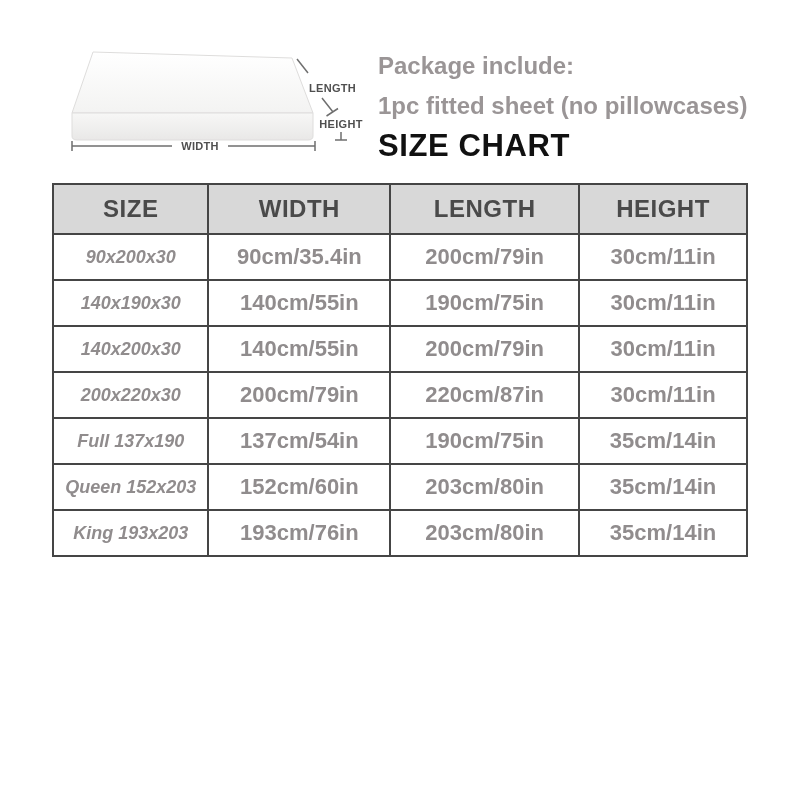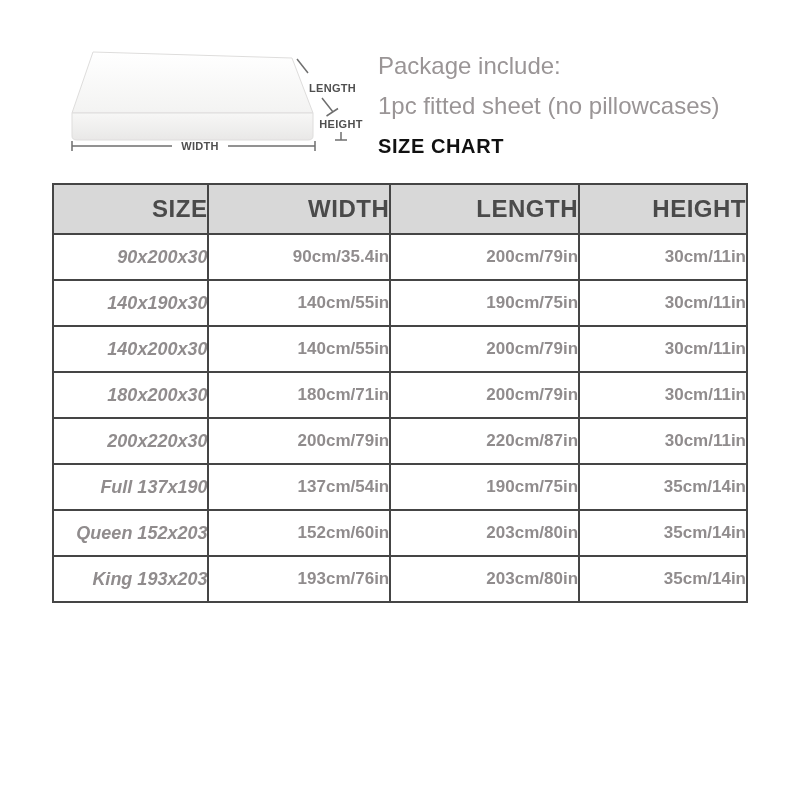--- a/index.html
+++ b/index.html
@@ -26,7 +26,7 @@
     position: absolute; left: 378px; top: 46px;
   }
   .pkg-line {
-    font-size: 24px; font-weight: normal; color: #9a9596;
+    font-size: 24px; font-weight: bold; color: #9a9596;
     line-height: 40px; white-space: nowrap;
   }
   .size-title {

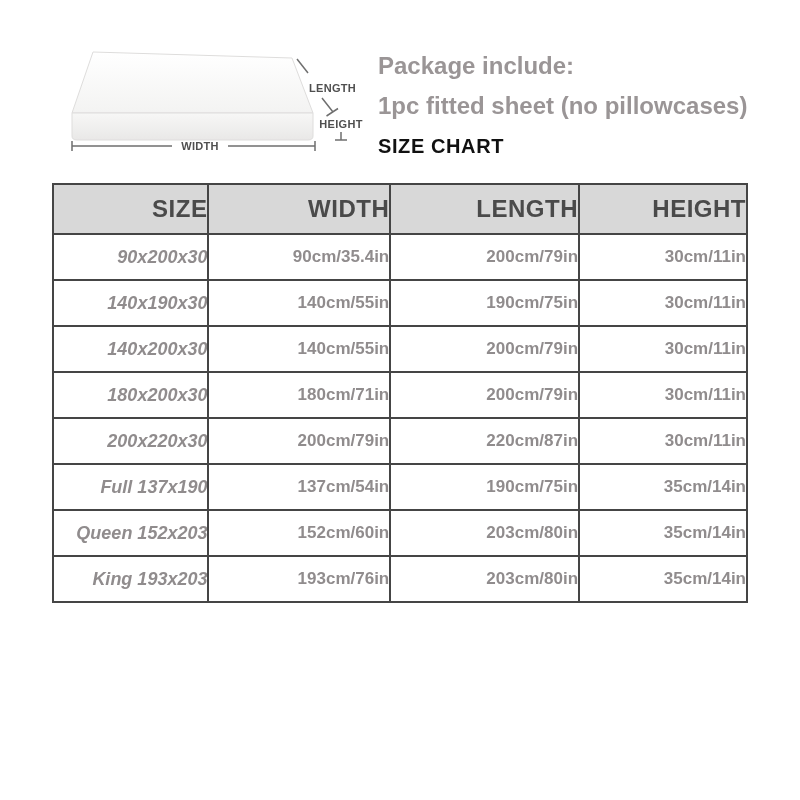--- a/index.html
+++ b/index.html
@@ -30,7 +30,7 @@
     line-height: 40px; white-space: nowrap;
   }
   .size-title {
-    font-size: 20px; font-weight: bold; color: #111111;
+    font-size: 31px; font-weight: bold; color: #111111;
     line-height: 40px; letter-spacing: 0.6px; white-space: nowrap;
   }
 

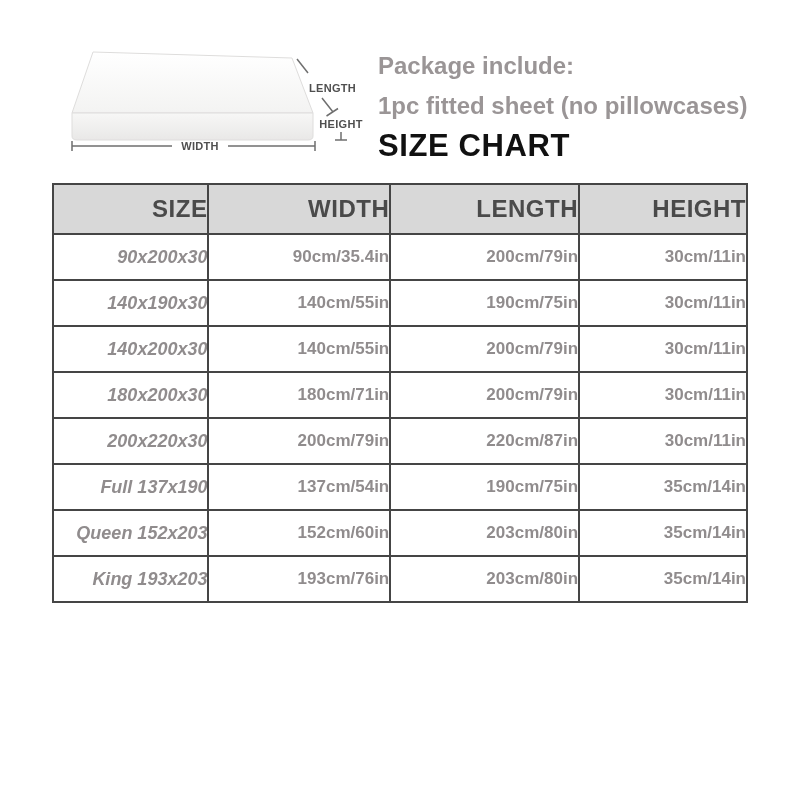--- a/index.html
+++ b/index.html
@@ -43,7 +43,7 @@
   }
   .size-table th, .size-table td {
     border: 2px solid #454545;
-    text-align: right;
+    text-align: center;
     vertical-align: middle;
     font-weight: bold;
     padding: 0;

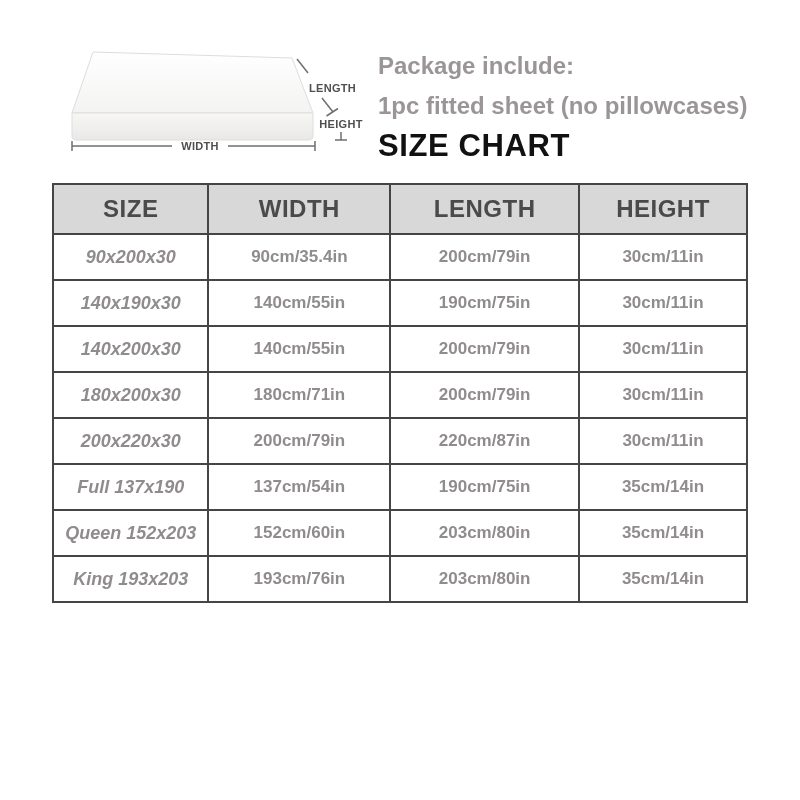--- a/index.html
+++ b/index.html
@@ -59,7 +59,7 @@
   .size-table td {
     background: #ffffff;
     color: #908c8d;
-    font-size: 17px;
+    font-size: 22px;
     height: 44px;
   }
   .size-table td.size-col {

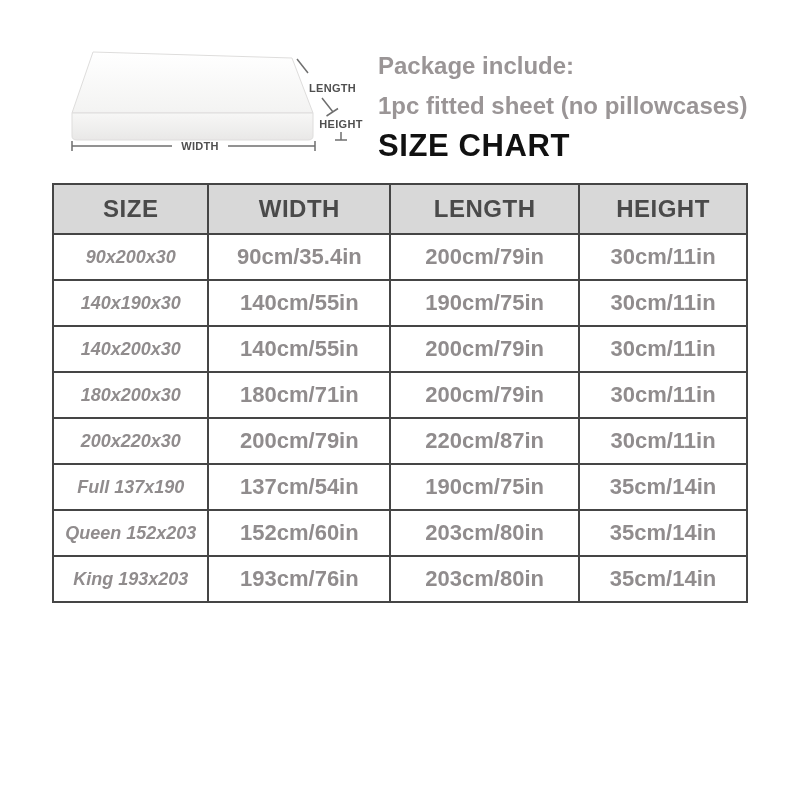--- a/index.html
+++ b/index.html
@@ -143,12 +143,6 @@
         <td>30cm/11in</td>
       </tr>
       <tr>
-        <td class="size-col">180x200x30</td>
-        <td>180cm/71in</td>
-        <td>200cm/79in</td>
-        <td>30cm/11in</td>
-      </tr>
-      <tr>
         <td class="size-col">200x220x30</td>
         <td>200cm/79in</td>
         <td>220cm/87in</td>

